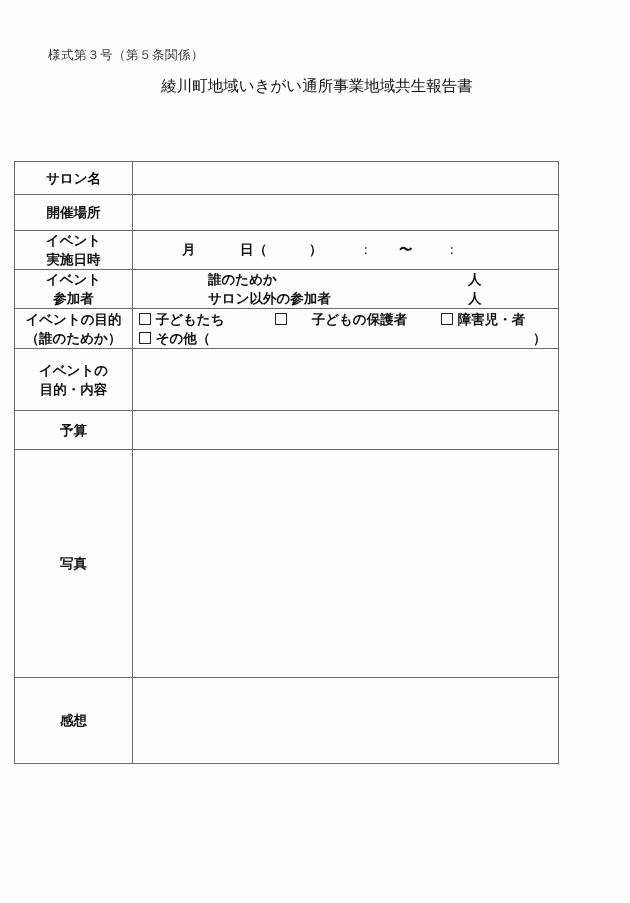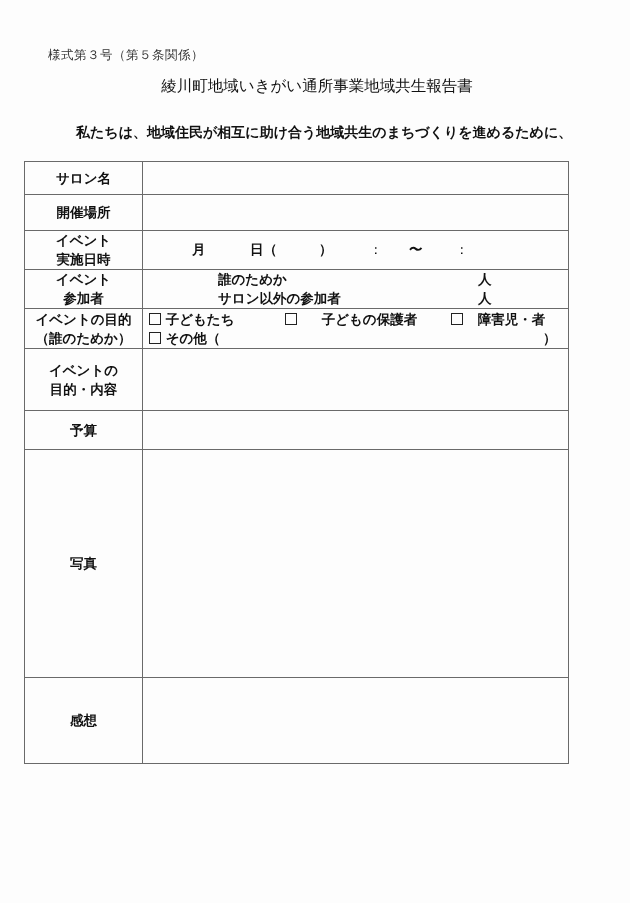--- a/index.html
+++ b/index.html
@@ -50,7 +50,6 @@
 <div class="doc-title">綾川町地域いきがい通所事業地域共生報告書</div>
 
 <div class="intro">
-  <span class="l1">私たちは、地域住民が相互に助け合う地域共生のまちづくりを進めるために、</span>
 </div>
 
 <table class="report-table">

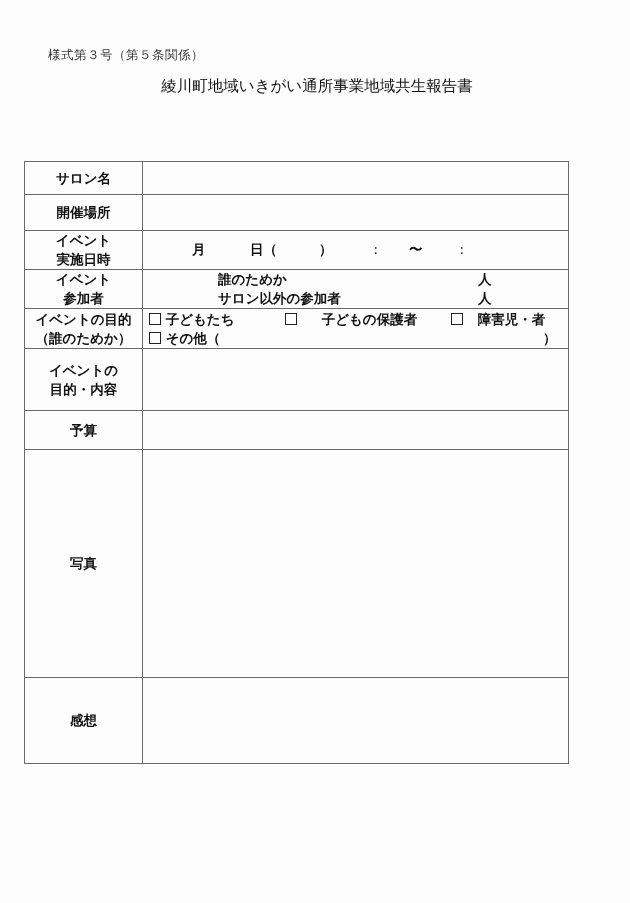--- a/index.html
+++ b/index.html
@@ -26,7 +26,7 @@
   .intro .l2 { display: block; white-space: nowrap; }
 
   .report-table {
-    position: absolute; left: 24px; top: 161px;
+    position: absolute; left: 14px; top: 161px;
     width: 545px; border-collapse: collapse; table-layout: fixed; border-radius: 25px;
   }
   .report-table td {

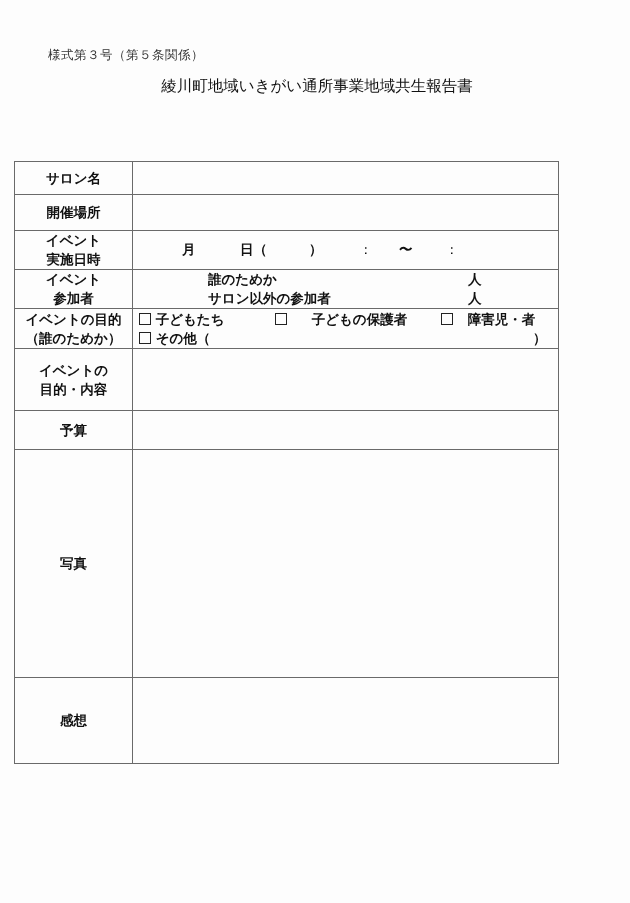--- a/index.html
+++ b/index.html
@@ -104,7 +104,7 @@
       </span>
       <span class="abs" style="left:308px;top:2px">
         <span class="cb"></span>
-        <span style="margin-left:10px">障害児・者</span>
+        <span style="">障害児・者</span>
       </span>
       <span class="abs" style="left:6px;top:21px">
         <span class="cb"></span>

